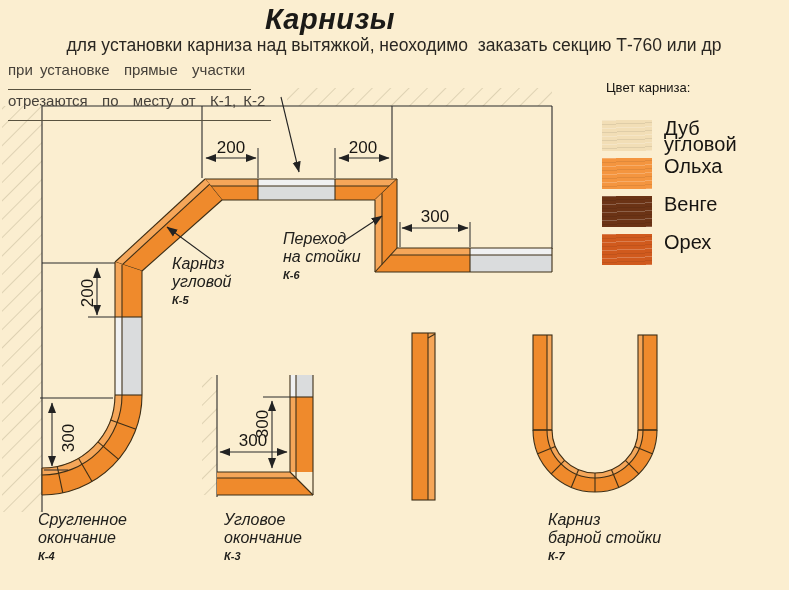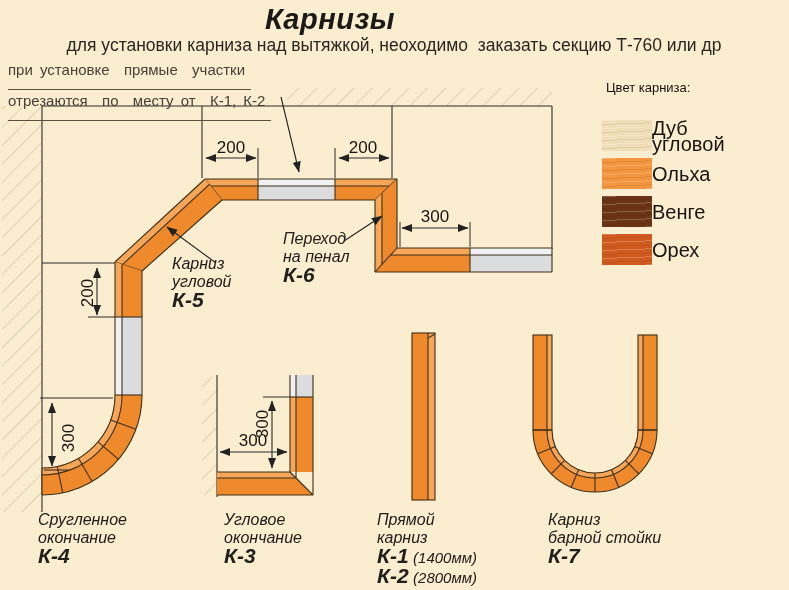--- a/index.html
+++ b/index.html
@@ -24,7 +24,7 @@
   .note-line{display:table;border-bottom:1.2px solid #59523f;padding:0 6px 11px 0;margin-bottom:2px;white-space:pre;}
   .legend{position:absolute;left:602px;top:120px;}
   .legend-title{position:absolute;left:606px;top:80px;font-size:13px;color:#151310;}
-  .legend-item{display:flex;align-items:center;margin-bottom:7px;height:31px;}
+  .legend-item{display:flex;align-items:flex-start;gap:12px;margin-bottom:7px;height:31px;}
   .swatch{position:relative;width:50px;height:31px;flex:0 0 auto;}
   .swatch::after{
     content:"";position:absolute;inset:0;

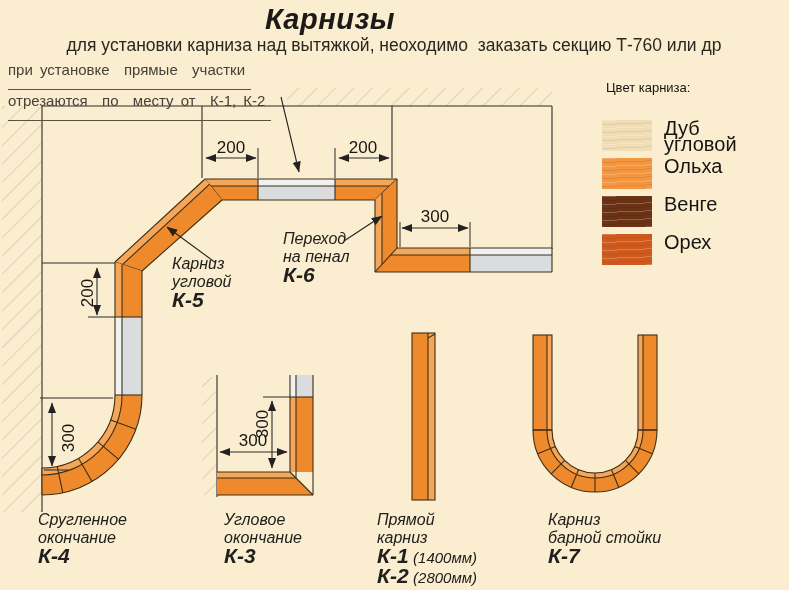--- a/index.html
+++ b/index.html
@@ -271,7 +271,7 @@
   </div>
   <div class="callout" style="left:283px;top:230px;">
     <div>Переход</div>
-    <div>на пенал</div>
+    <div>на стойки</div>
     <div class="code">К-6</div>
   </div>
 

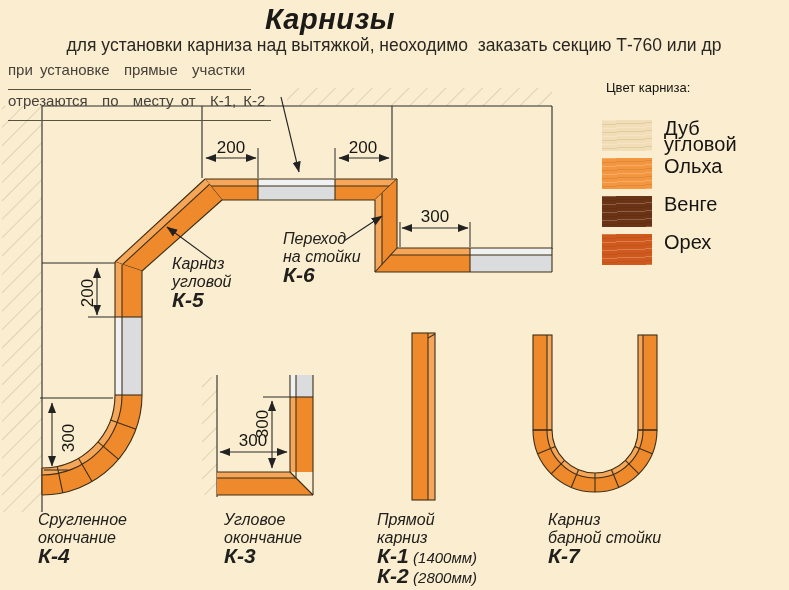--- a/index.html
+++ b/index.html
@@ -32,7 +32,7 @@
   }
   .legend-label{font-size:20px;line-height:16px;color:#171512;white-space:nowrap;}
   .callout,.caption{position:absolute;font-style:italic;font-size:16px;line-height:18px;color:#21201d;white-space:nowrap;}
-  .code{font-weight:bold;font-size:21px;}
+  .code{font-weight:bold;font-size:11px;}
   .size-note{font-style:italic;font-weight:normal;font-size:15px;}
   svg text{font-family:"Liberation Sans","DejaVu Sans",sans-serif;}
   .dimtxt{font-size:17px;fill:#181613;}

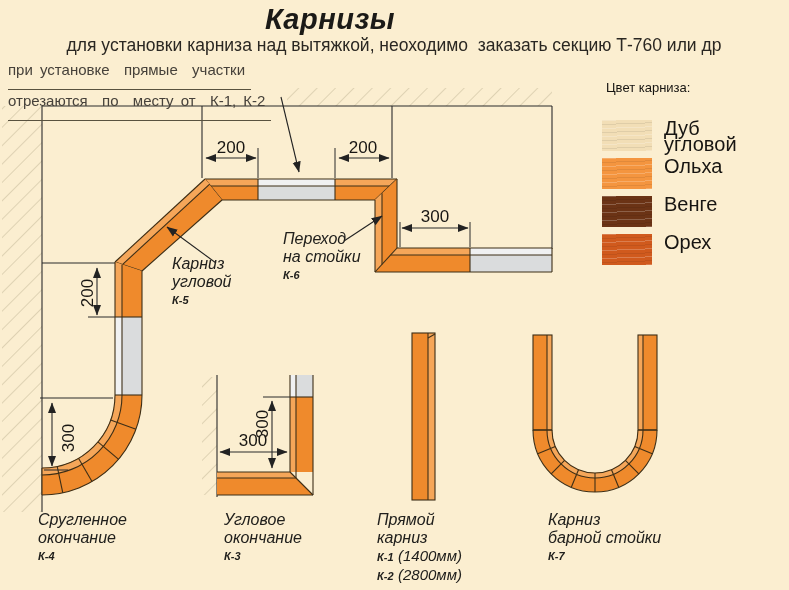--- a/index.html
+++ b/index.html
@@ -285,12 +285,6 @@
     <div>окончание</div>
     <div class="code">К-3</div>
   </div>
-  <div class="caption" style="left:377px;top:511px;">
-    <div>Прямой</div>
-    <div>карниз</div>
-    <div><span class="code">К-1</span> <span class="size-note">(1400мм)</span></div>
-    <div><span class="code">К-2</span> <span class="size-note">(2800мм)</span></div>
-  </div>
   <div class="caption" style="left:548px;top:511px;">
     <div>Карниз</div>
     <div>барной стойки</div>

